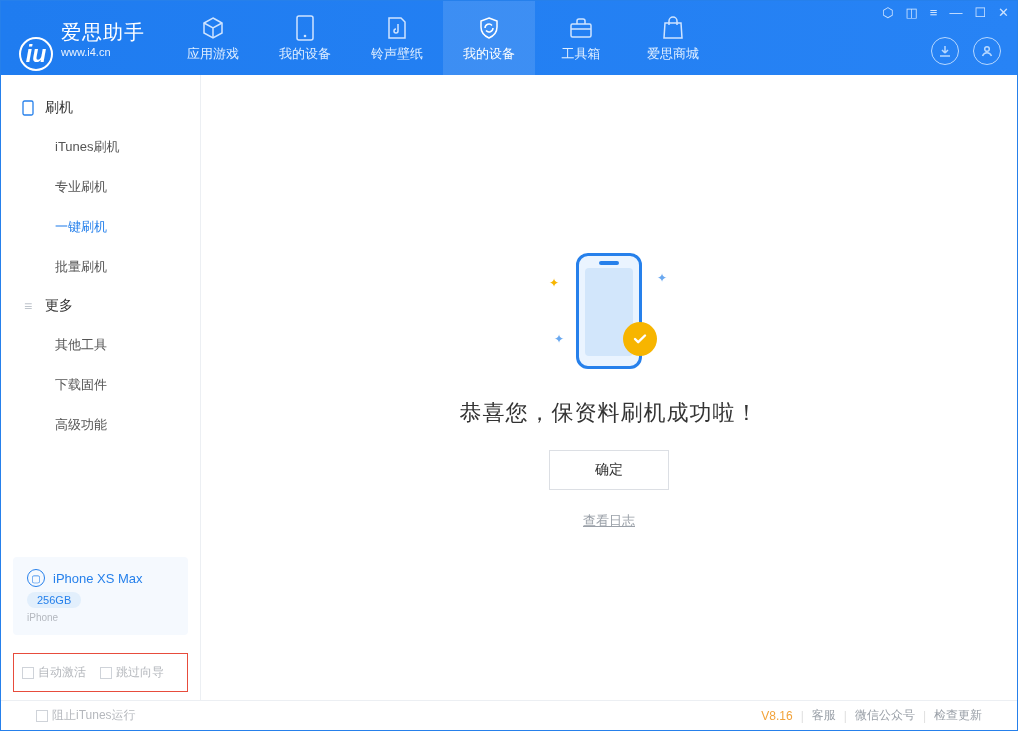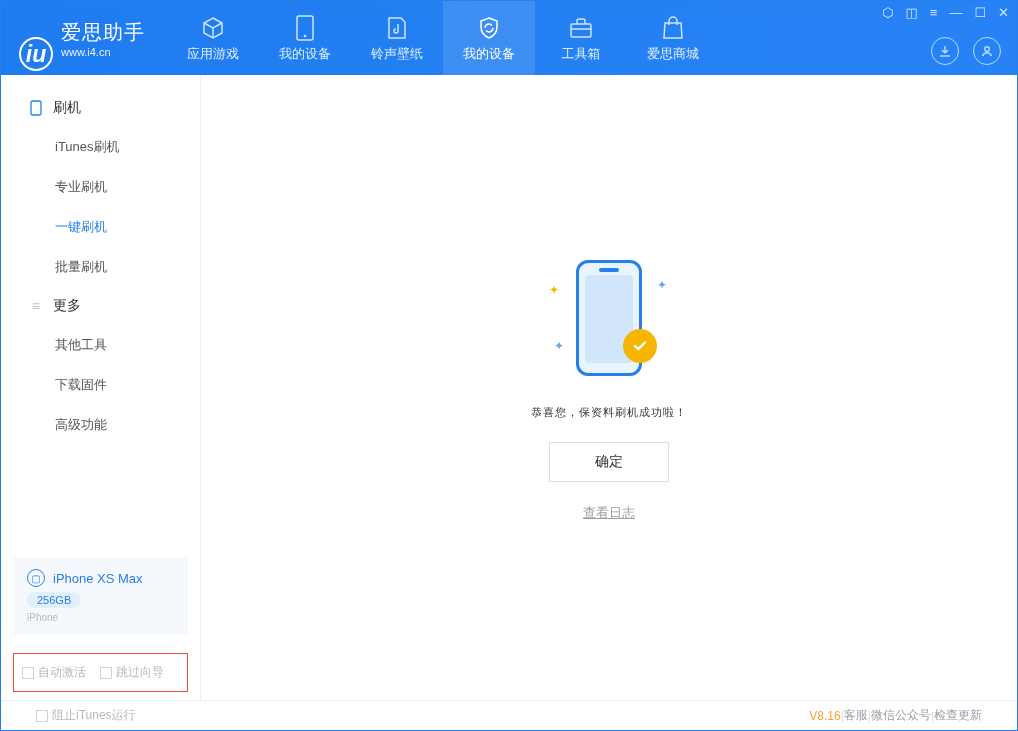--- a/index.html
+++ b/index.html
@@ -24,7 +24,7 @@
 
 .body { flex: 1; display: flex; min-height: 0; }
 .sidebar { width: 200px; background: #fff; border-right: 1px solid #eceff3; display: flex; flex-direction: column; padding-top: 14px; }
-.group-hdr { display: flex; align-items: center; padding: 10px 28px; font-size: 14px; color: #333; font-weight: 500; gap: 10px; }
+.group-hdr { display: flex; align-items: center; padding: 10px 20px; font-size: 14px; color: #333; font-weight: 500; gap: 10px; }
 .group-hdr .gicon { width: 14px; display: flex; justify-content: center; color: #2680eb; }
 .sub-item { padding: 11px 20px 11px 54px; font-size: 13px; color: #555; cursor: pointer; }
 .sub-item.active { color: #2680eb; }

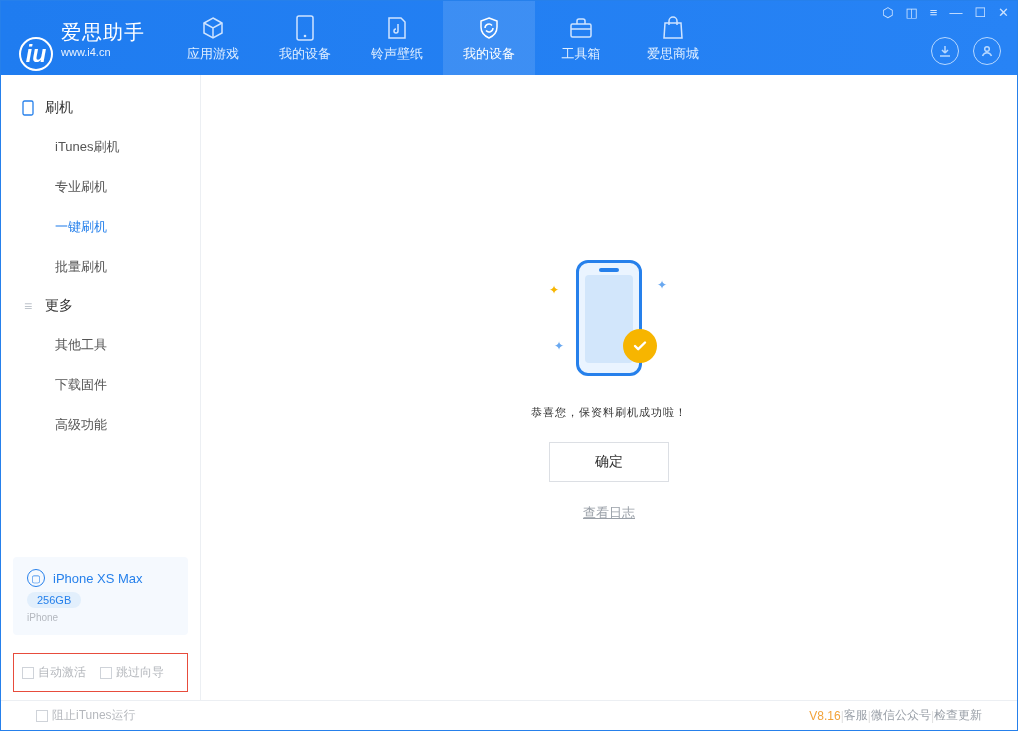--- a/index.html
+++ b/index.html
@@ -54,7 +54,7 @@
 .sp2 { left: 5px; bottom: 30px; color: #69a8f0; }
 .sp3 { right: 2px; top: 25px; color: #69a8f0; }
 
-.success-text { font-size: 11px; color: #333; letter-spacing: 1px; }
+.success-text { font-size: 22px; color: #333; letter-spacing: 1px; }
 .confirm-btn { min-width: 120px; padding: 10px 24px; border: 1px solid #dcdfe4; background: #fff; font-size: 14px; color: #333; cursor: pointer; }
 .log-link { font-size: 13px; color: #9aa0a8; text-decoration: underline; cursor: pointer; }
 

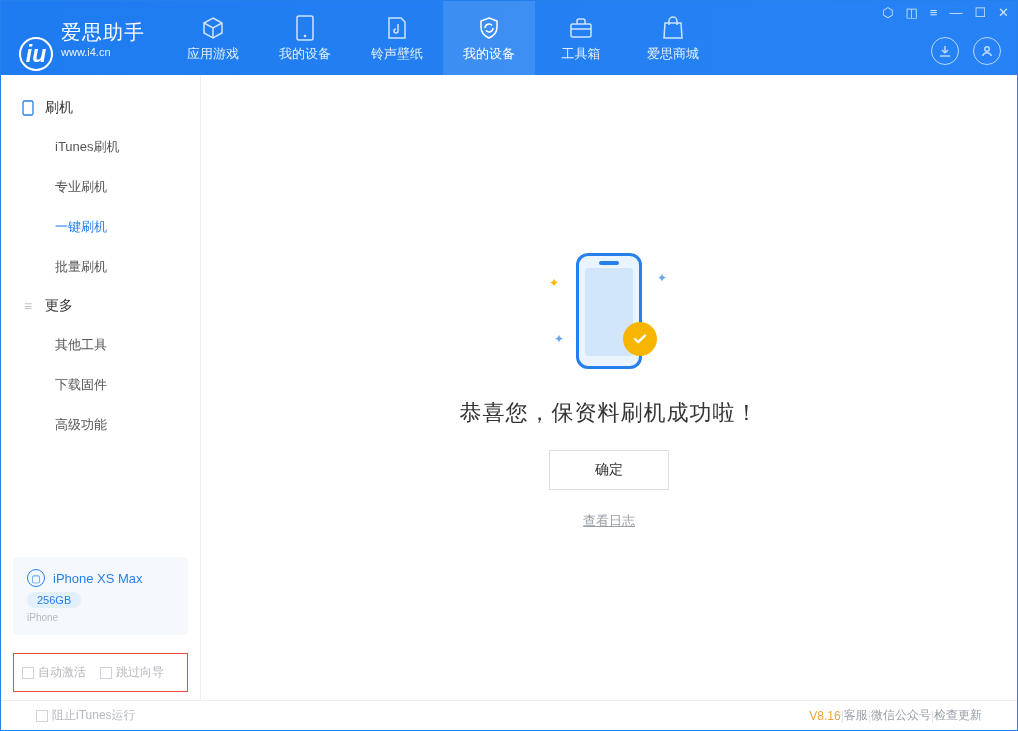--- a/index.html
+++ b/index.html
@@ -59,7 +59,7 @@
 .log-link { font-size: 13px; color: #9aa0a8; text-decoration: underline; cursor: pointer; }
 
 .footer { height: 30px; border-top: 1px solid #eceff3; display: flex; align-items: center; padding: 0 35px; font-size: 12px; color: #b5b8bd; gap: 8px; }
-.footer .right { margin-left: auto; display: flex; align-items: center; gap: 0; }
+.footer .right { margin-left: auto; display: flex; align-items: center; gap: 8px; }
 .footer .ver { color: #f2a33a; }
 .footer .sep { color: #e0e0e0; }
 .footer .lnk { color: #9aa0a8; cursor: pointer; }

